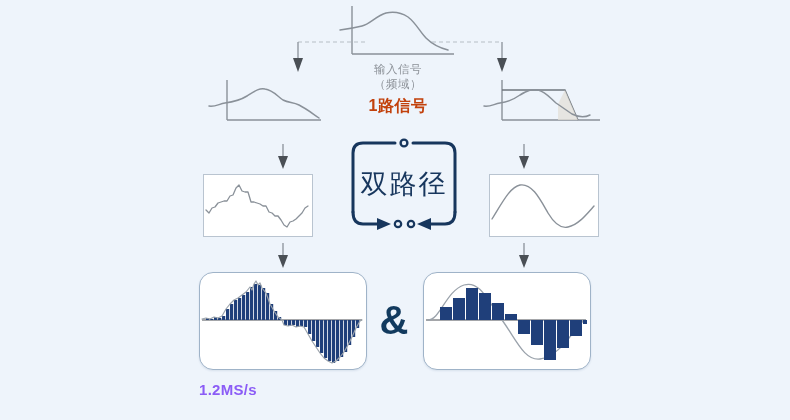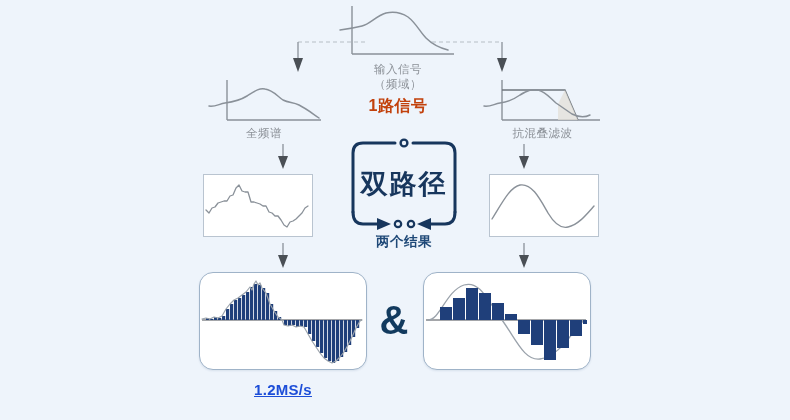--- a/index.html
+++ b/index.html
@@ -92,7 +92,6 @@
                C68,12 72,18 78,22 C84,25 88,24 94,27 C102,31 108,36 114,40" stroke="#8a9199" stroke-width="1.5" fill="none" stroke-linecap="round"></path>
     </svg>
   </div>
-  <div class="abs cap-gray" style="left:205px;top:126px;width:118px;">全频谱</div>
 
   <div class="abs" style="left:276px;top:144px;width:14px;height:26px;">
     <svg width="14" height="26" viewBox="0 0 14 26">

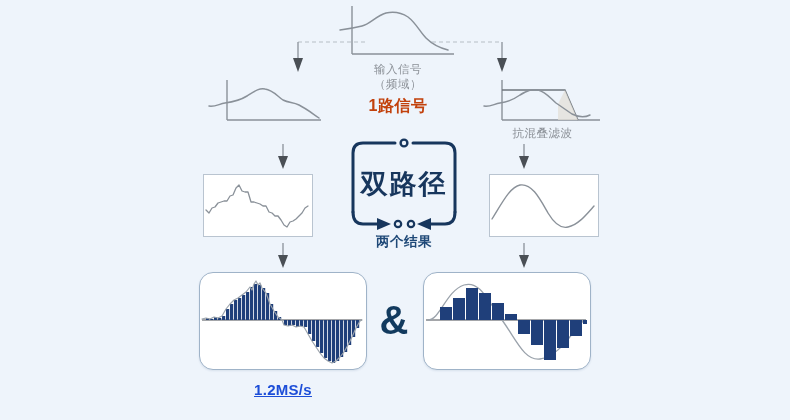--- a/index.html
+++ b/index.html
@@ -129,7 +129,6 @@
                C66,14 70,20 76,25 C82,29 86,32 92,36 C98,39 104,40 110,37" stroke="#8a9199" stroke-width="1.5" fill="none" stroke-linecap="round"></path>
     </svg>
   </div>
-  <div class="abs cap-gray" style="left:480px;top:126px;width:125px;">抗混叠滤波</div>
 
   <div class="abs" style="left:517px;top:144px;width:14px;height:26px;">
     <svg width="14" height="26" viewBox="0 0 14 26">

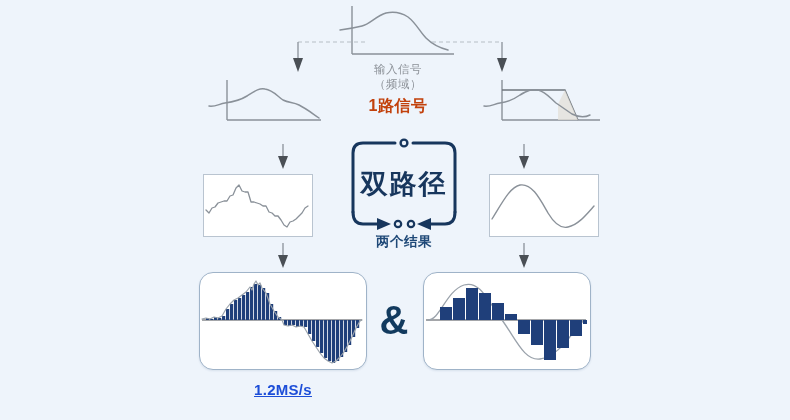--- a/index.html
+++ b/index.html
@@ -31,7 +31,7 @@
     text-align:center;letter-spacing:.3px;text-decoration:underline;
   }
   .badge-text{
-    color:#17365d;font-size:27px;font-weight:bold;
+    color:#17365d;font-size:27px;font-weight:normal;
     letter-spacing:2px;text-align:center;
   }
   .amp{

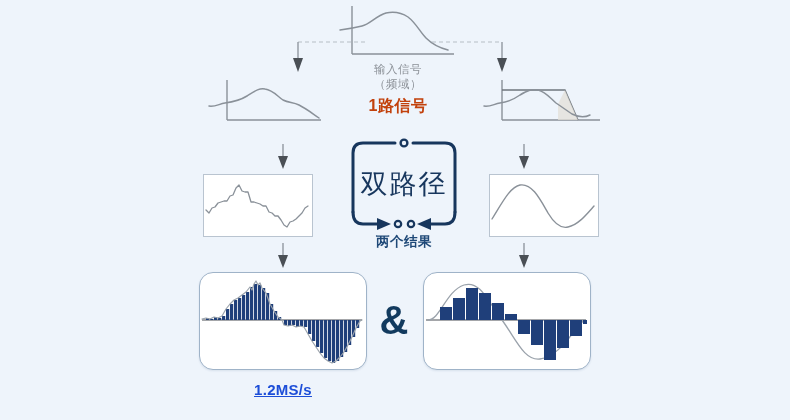--- a/index.html
+++ b/index.html
@@ -171,7 +171,6 @@
     </svg>
   </div>
   <div class="abs badge-text" style="left:343px;top:166px;width:122px;">双路径</div>
-  <div class="abs cap-navy-sm" style="left:343px;top:233px;width:122px;">两个结果</div>
 
   <div class="abs card-lg" style="left:199px;top:272px;width:168px;height:98px;">
     <svg width="164" height="94" viewBox="0 0 164 94">

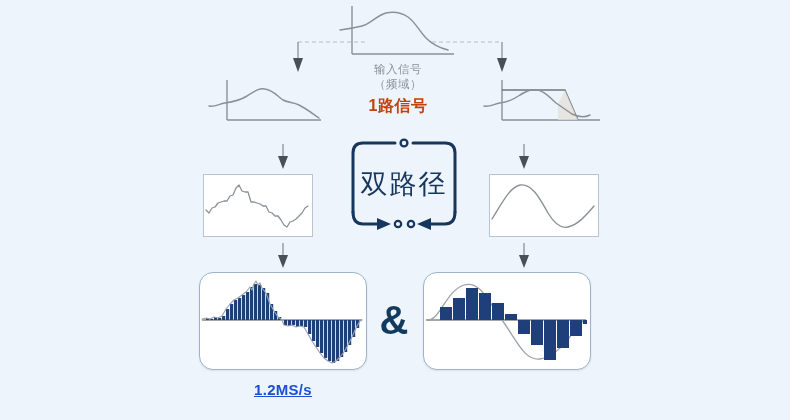--- a/index.html
+++ b/index.html
@@ -27,8 +27,8 @@
     text-align:center;letter-spacing:.5px;
   }
   .rate-label{
-    color:#1d4ed8;font-size:15px;font-weight:bold;
-    text-align:center;letter-spacing:.3px;text-decoration:underline;
+    color:#8b5cf6;font-size:15px;font-weight:bold;
+    text-align:left;letter-spacing:.3px;
   }
   .badge-text{
     color:#17365d;font-size:27px;font-weight:normal;

